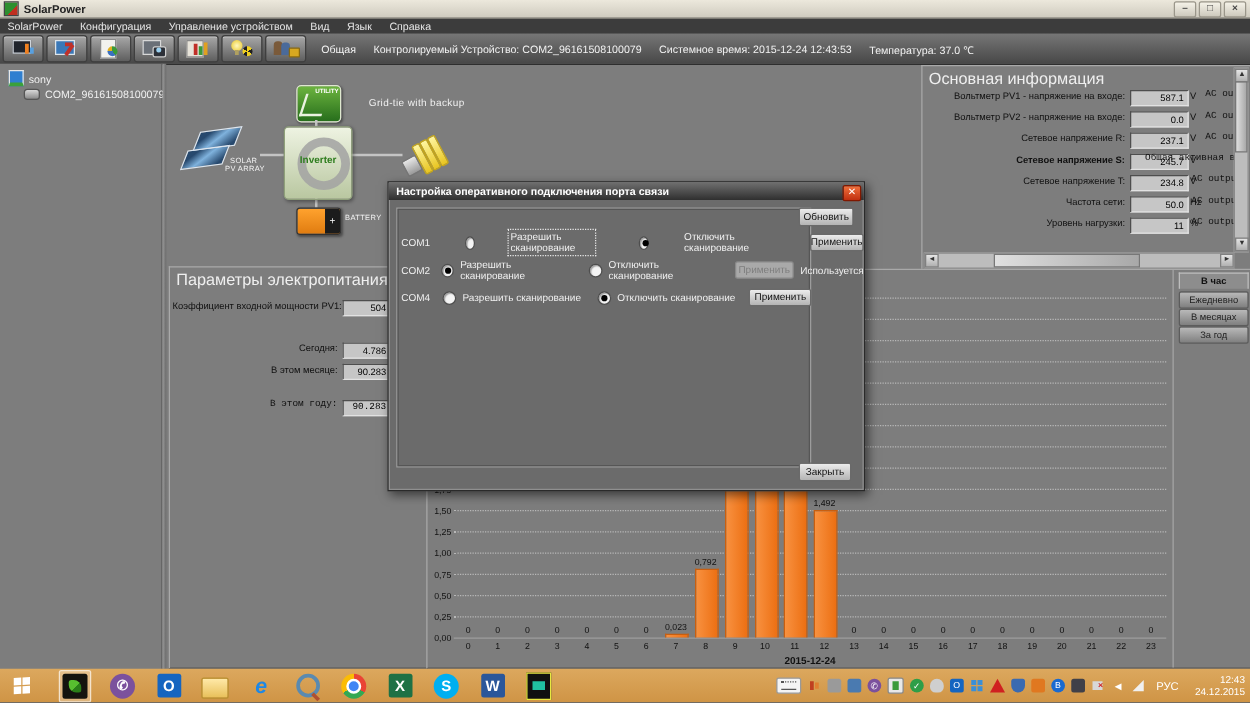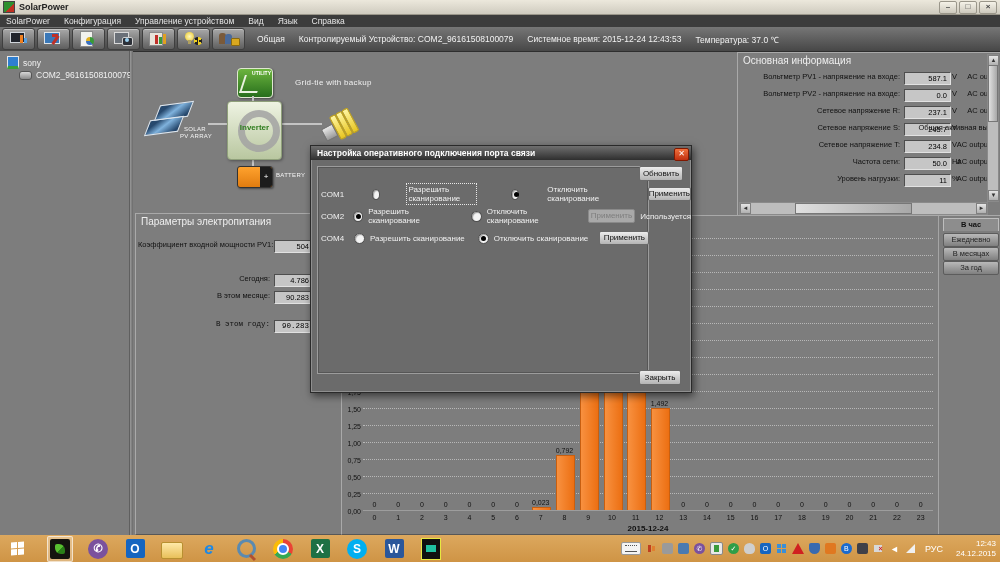--- a/index.html
+++ b/index.html
@@ -53,7 +53,7 @@
     font-style:normal;text-align:center;line-height:20px;}
   
   .panel{position:absolute;background:#7d7d7d;border:1px solid;border-color:#a9a9a9 #575757 #575757 #a9a9a9;}
-  .ptitle{position:absolute;left:5px;top:2px;font-size:10px;color:#efefef;}
+  .ptitle{position:absolute;left:5px;top:2px;font-size:13px;color:#efefef;}
   .irow{position:absolute;height:13px;font-size:7.5px;color:#111;}
   .ilabel{position:absolute;text-align:right;white-space:nowrap;}
   .vbox{position:absolute;height:11px;background:#c6c6c6;border:1px solid;border-color:#4e4e4e #e2e2e2 #e2e2e2 #4e4e4e;

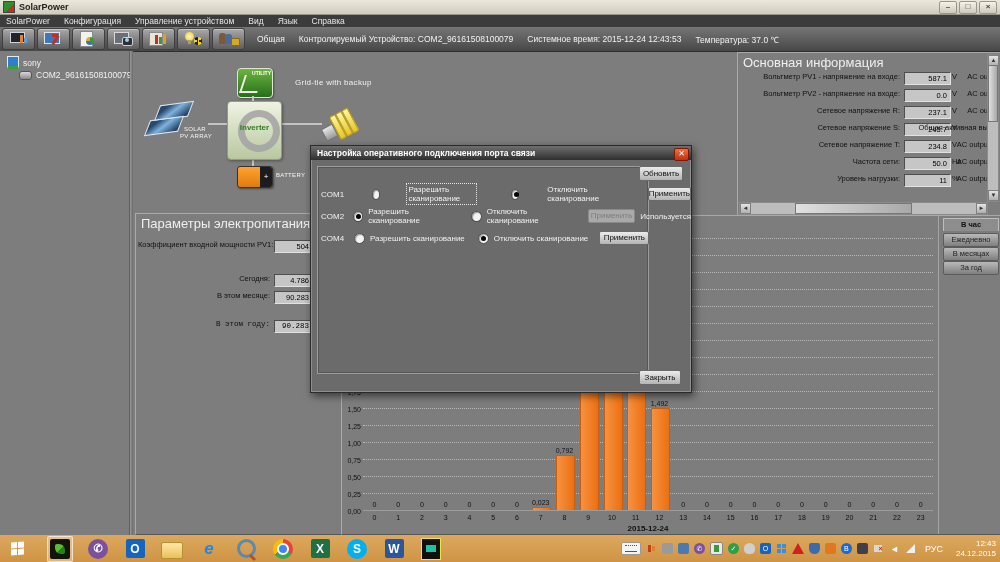--- a/index.html
+++ b/index.html
@@ -59,7 +59,7 @@
   .vbox{position:absolute;height:11px;background:#c6c6c6;border:1px solid;border-color:#4e4e4e #e2e2e2 #e2e2e2 #4e4e4e;
     text-align:right;padding-right:3px;font-size:7.5px;color:#000;line-height:11px;}
   .unit{position:absolute;color:#111;}
-  .rclip{position:absolute;text-align:right;white-space:nowrap;overflow:hidden;color:#111;}
+  .rclip{position:absolute;text-align:center;white-space:nowrap;overflow:hidden;color:#111;font-family:Liberation Mono, monospace;}
   .sbv{position:absolute;background:#bdbdbd;border:1px solid #8a8a8a;}
   .sbthumb{position:absolute;background:linear-gradient(90deg,#e0e0e0,#a8a8a8);border:1px solid #777;}
   .sbarrow{position:absolute;font-size:6px;color:#333;text-align:center;line-height:9px;width:9px;height:9px;

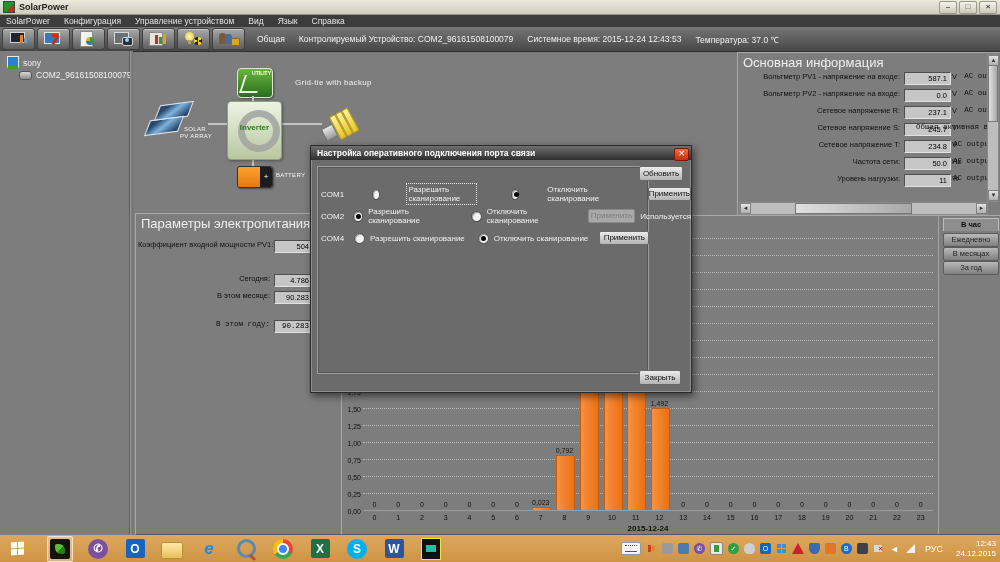--- a/index.html
+++ b/index.html
@@ -234,7 +234,7 @@
       <span class="rclip" style="left:225px;width:25px;">AC ou</span>
     </div>
     <div class="irow" style="left:0;top:70px;width:250px;">
-      <span class="ilabel" style="left:4px;width:158px;">Сетевое напряжение S:</span>
+      <span class="ilabel" style="left:4px;width:158px;font-weight:bold;">Сетевое напряжение S:</span>
       <span class="vbox" style="left:166px;width:42px;">245.7</span>
       <span class="unit" style="left:214px;">V</span>
       <span class="rclip" style="left:178px;width:72px;">Общая активная вы</span>

